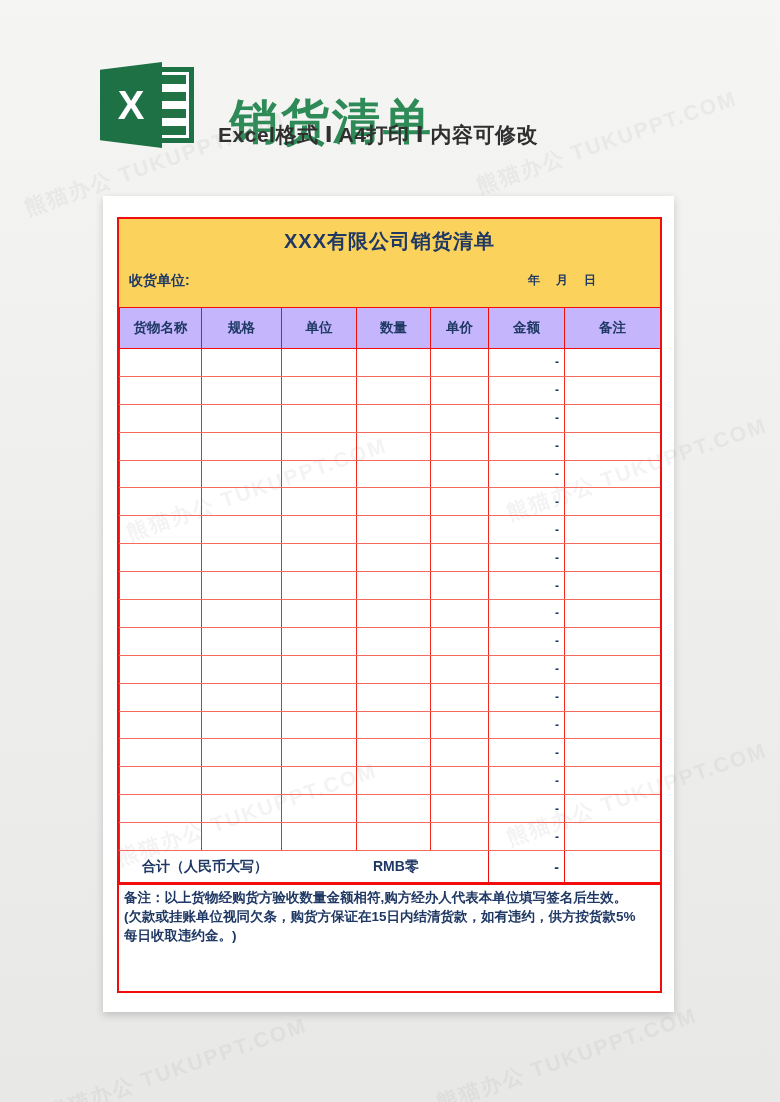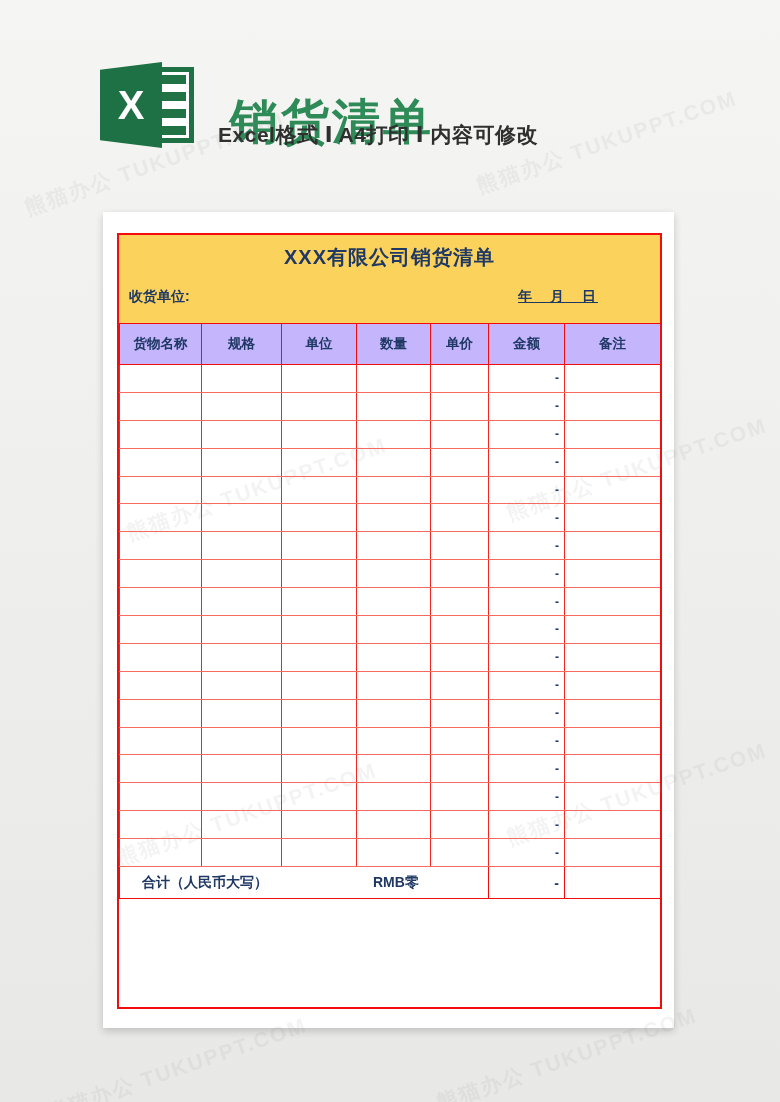--- a/index.html
+++ b/index.html
@@ -59,7 +59,6 @@
     background:#FFFFFF;
     box-shadow:0 3px 8px rgba(0,0,0,0.18);
     z-index:2;
-    margin-top:16px;
   }
   .form{
     position:absolute;left:14px;top:21px;width:545px;height:776px;

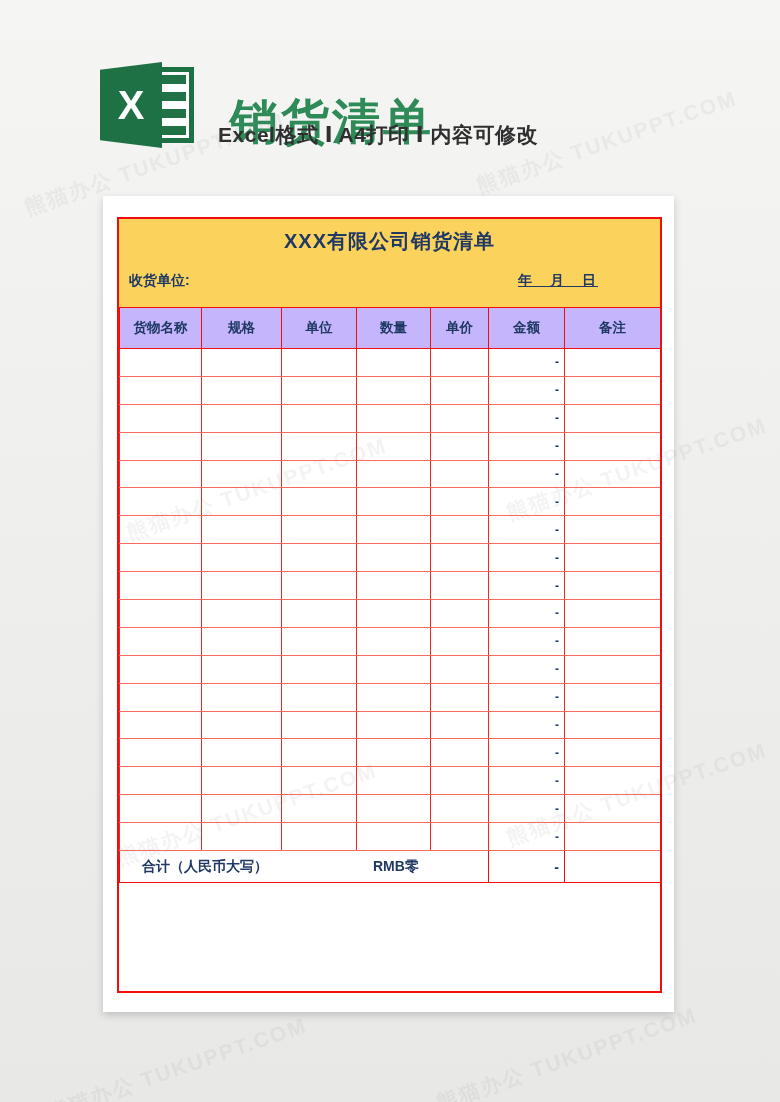--- a/index.html
+++ b/index.html
@@ -76,7 +76,7 @@
     font-size:20px;font-weight:bold;letter-spacing:1px;
   }
   .receiver-label{position:absolute;left:10px;top:53px;font-size:14px;font-weight:bold;}
-  .date-text{position:absolute;right:62px;top:53px;font-size:14px;font-weight:bold;letter-spacing:2px;text-decoration:underline;}
+  .date-text{position:absolute;right:62px;top:53px;font-size:12px;font-weight:bold;letter-spacing:2px;}
 
   
   table.goods{

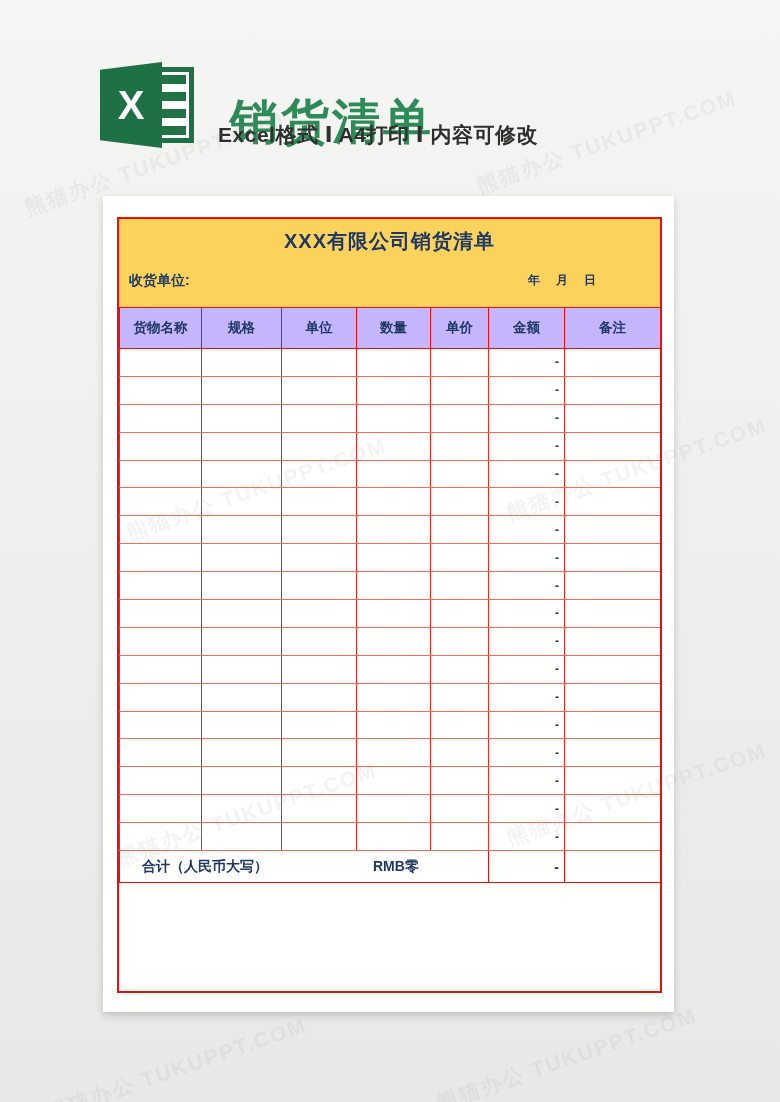--- a/index.html
+++ b/index.html
@@ -368,6 +368,11 @@
         </tfoot>
       </table>
 
+      <div class="notes">
+        <div>备注：以上货物经购货方验收数量金额相符,购方经办人代表本单位填写签名后生效。</div>
+        <div>(欠款或挂账单位视同欠条，购货方保证在15日内结清货款，如有违约，供方按货款5%</div>
+        <div>每日收取违约金。)</div>
+      </div>
 
 
     </div>

